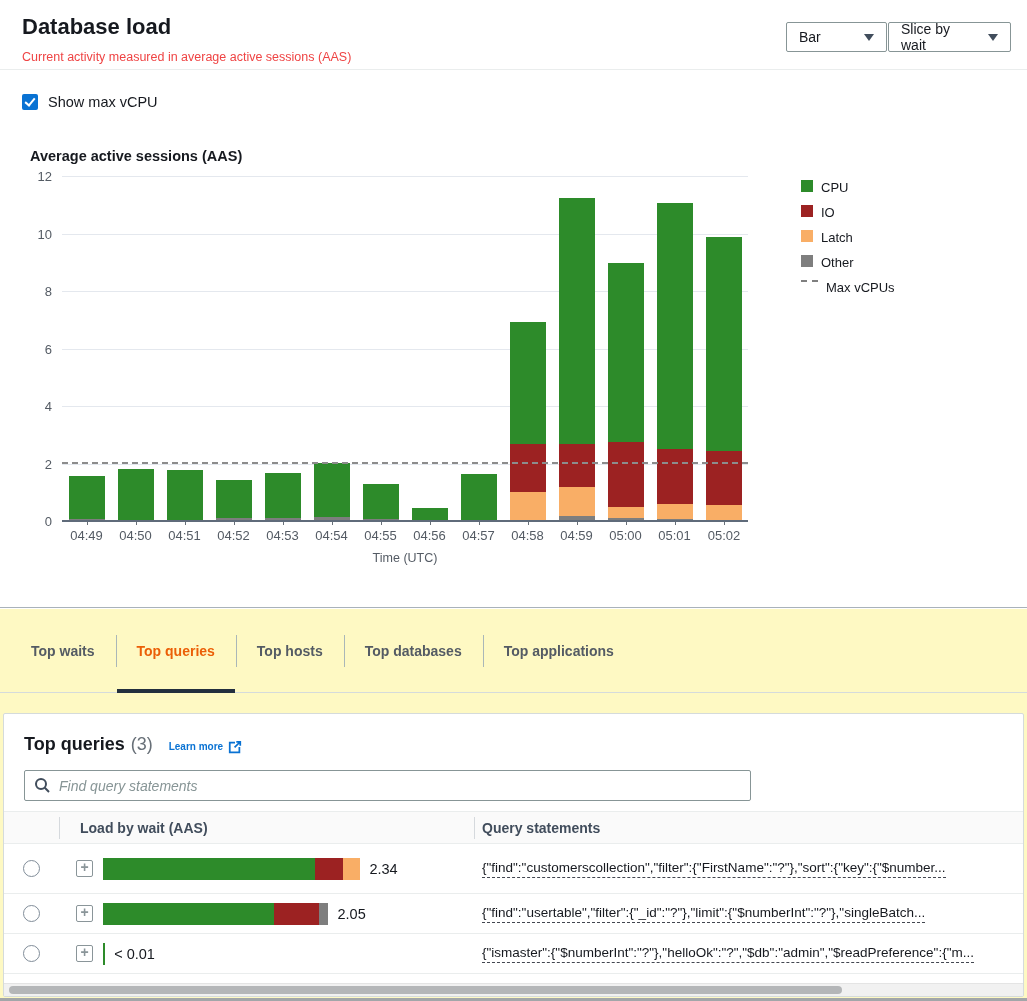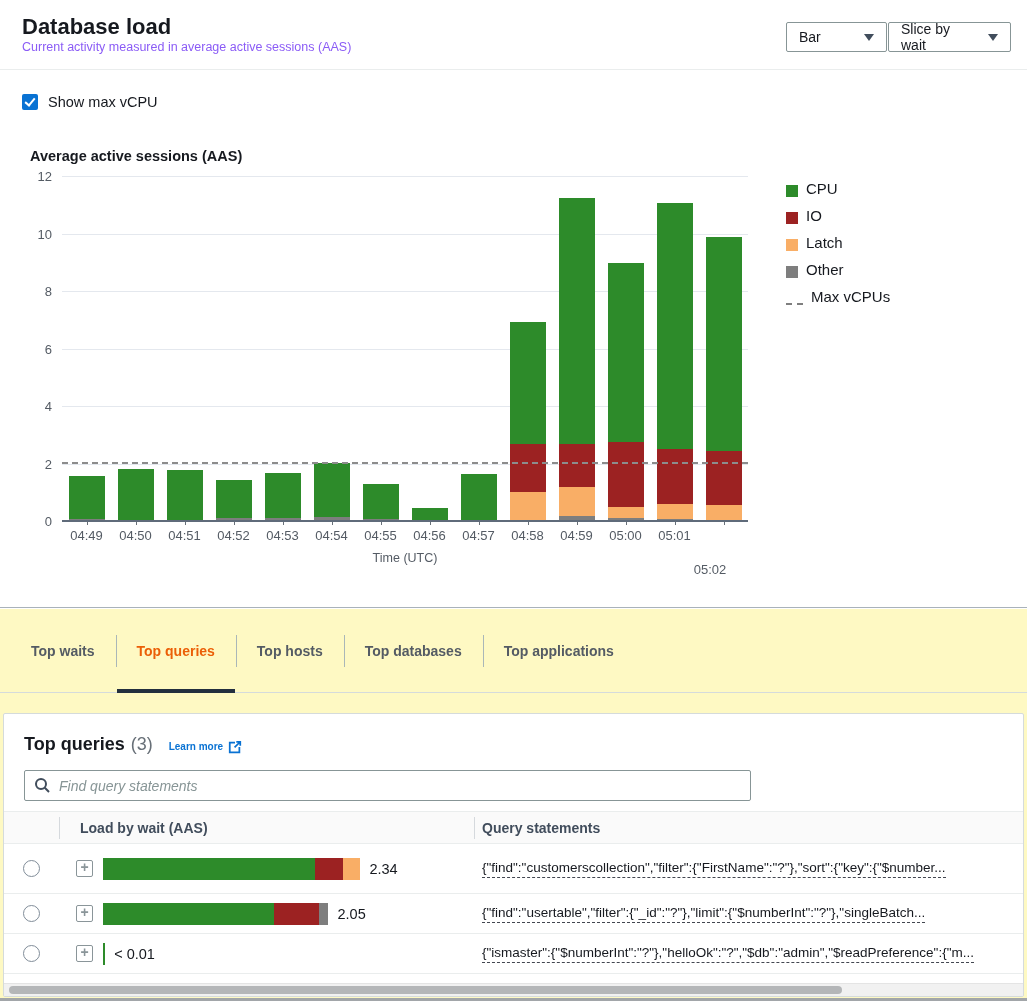--- a/index.html
+++ b/index.html
@@ -10,7 +10,7 @@
   
   .header { display:flex; justify-content:space-between; align-items:flex-start; padding:14px 16px 0 22px; height:70px; border-bottom:1px solid #eaeded; }
   .h-title { font-size:22px; font-weight:bold; color:#16191f; }
-  .h-sub { font-size:12.5px; color:#8b5cf6; margin-top:0; }
+  .h-sub { font-size:12.5px; color:#ef4444; margin-top:10px; }
   .selects { display:flex; gap:1px; margin-top:8px; }
   .select-btn { display:flex; align-items:center; justify-content:space-between; background:#fff; border:1px solid #879596; border-radius:2px; height:30px; padding:0 12px; font-size:14px; color:#16191f; cursor:pointer; }
   .select-btn.w1 { width:101px; }

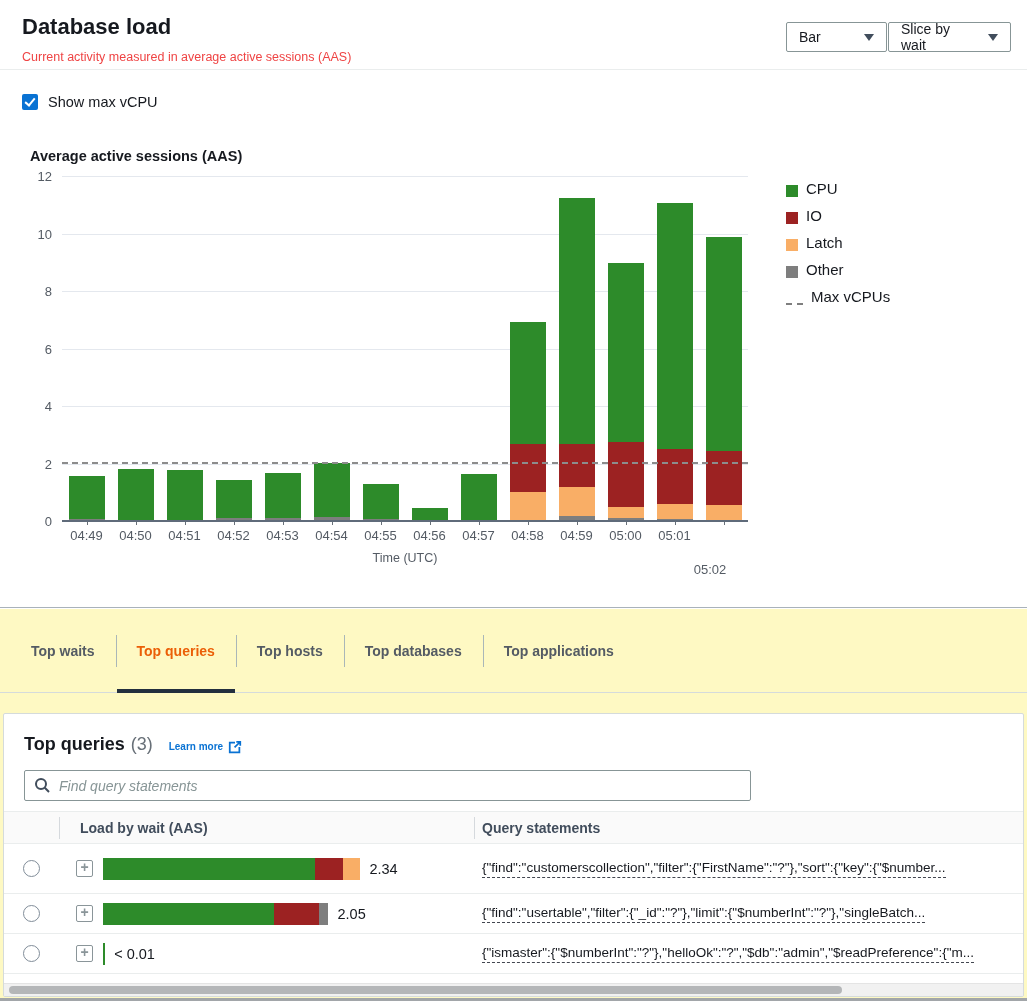--- a/index.html
+++ b/index.html
@@ -38,7 +38,7 @@
   .xlab { position:absolute; top:7px; transform:translateX(-50%); font-size:13px; color:#545b64; white-space:nowrap; }
   .xaxis-title { width:686px; margin:6px 0 0 62px; text-align:center; font-size:12.5px; color:#545b64; }
   .legend { margin:4px 0 0 38px; }
-  .legend-item { display:flex; align-items:flex-end; margin-bottom:10px; font-size:15px; color:#16191f; }
+  .legend-item { display:flex; align-items:flex-start; margin-bottom:10px; font-size:13px; color:#16191f;margin-left:15px; }
   .swatch { width:12px; height:12px; margin-right:8px; flex:none; }
   .swatch-dash { width:17px; border-top:2px dashed #7f7f7f; margin-right:8px; flex:none; }
 

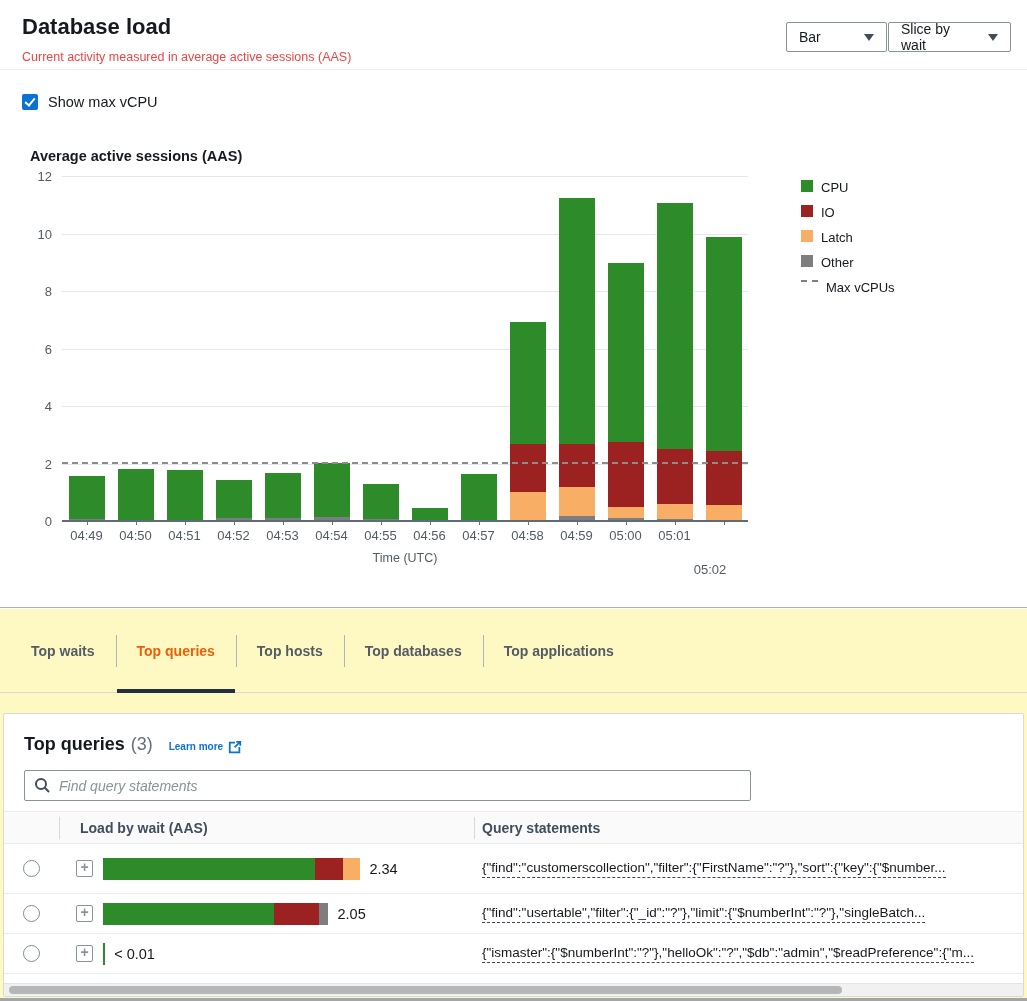--- a/index.html
+++ b/index.html
@@ -251,7 +251,7 @@
         <div class="xtick" style="left: 612.5px;"></div>
         <div class="xlab" style="left: 612.5px;">05:01</div>
         <div class="xtick" style="left: 661.5px;"></div>
-        <div class="xlab" style="left: 648px; margin-top: 34px;">05:02</div>
+        <div class="xlab" style="left: 662px;">05:02</div>
       </div>
     <div class="xaxis-title">Time (UTC)</div>
   </div>

